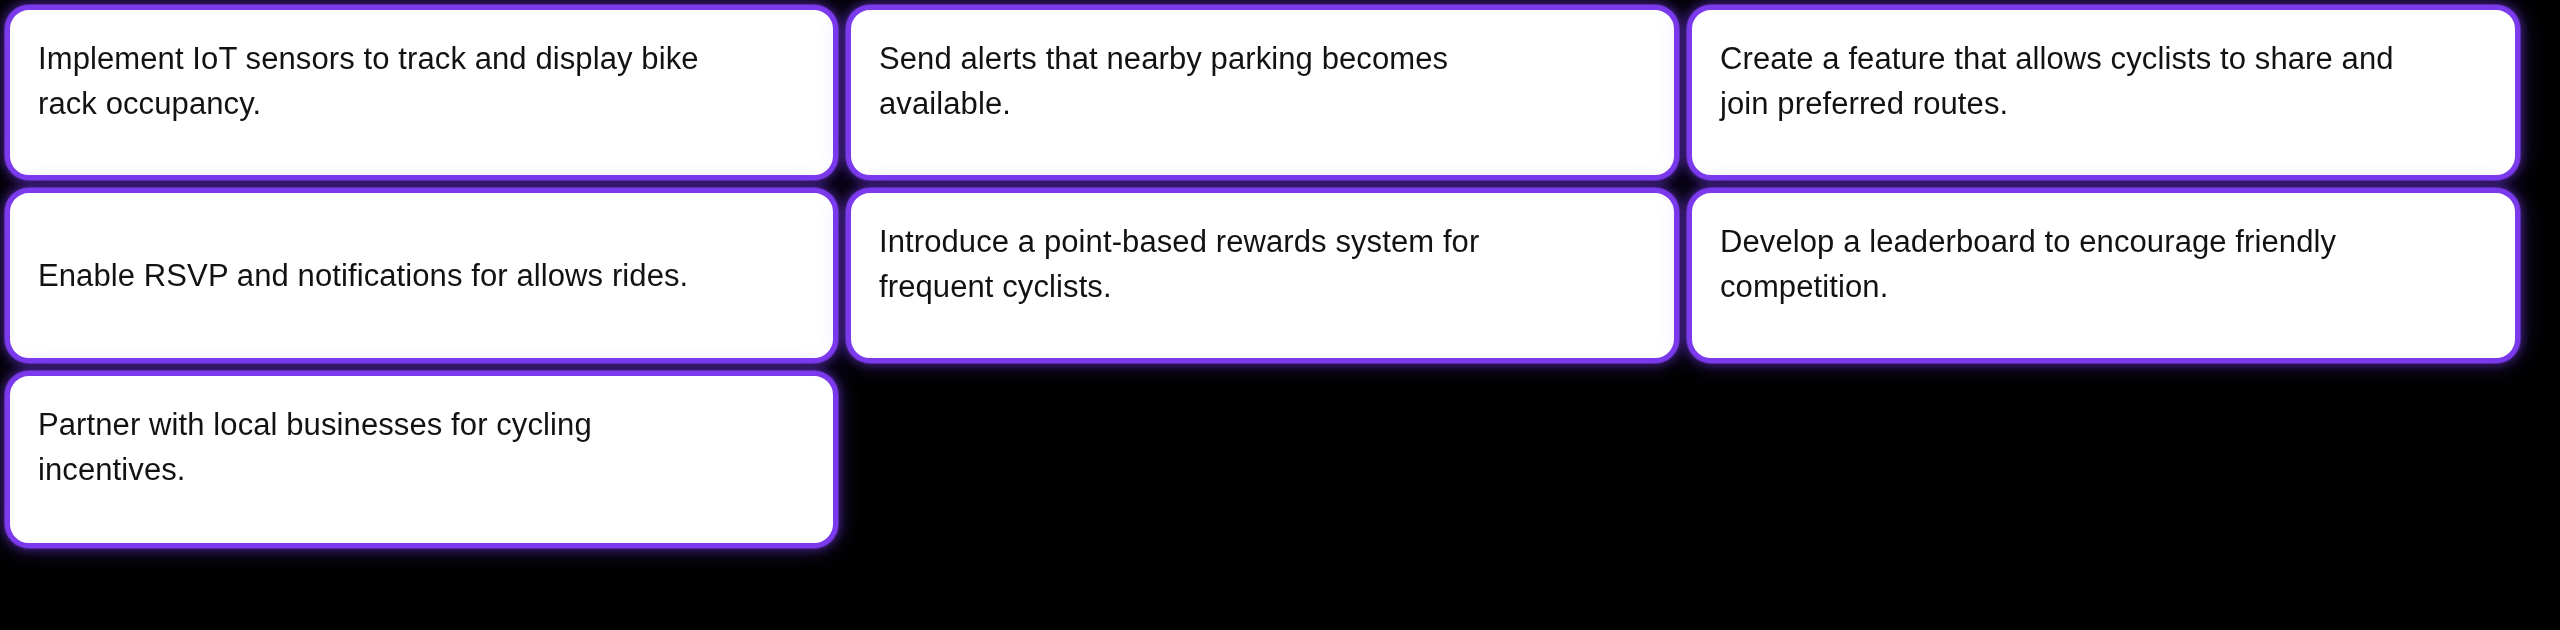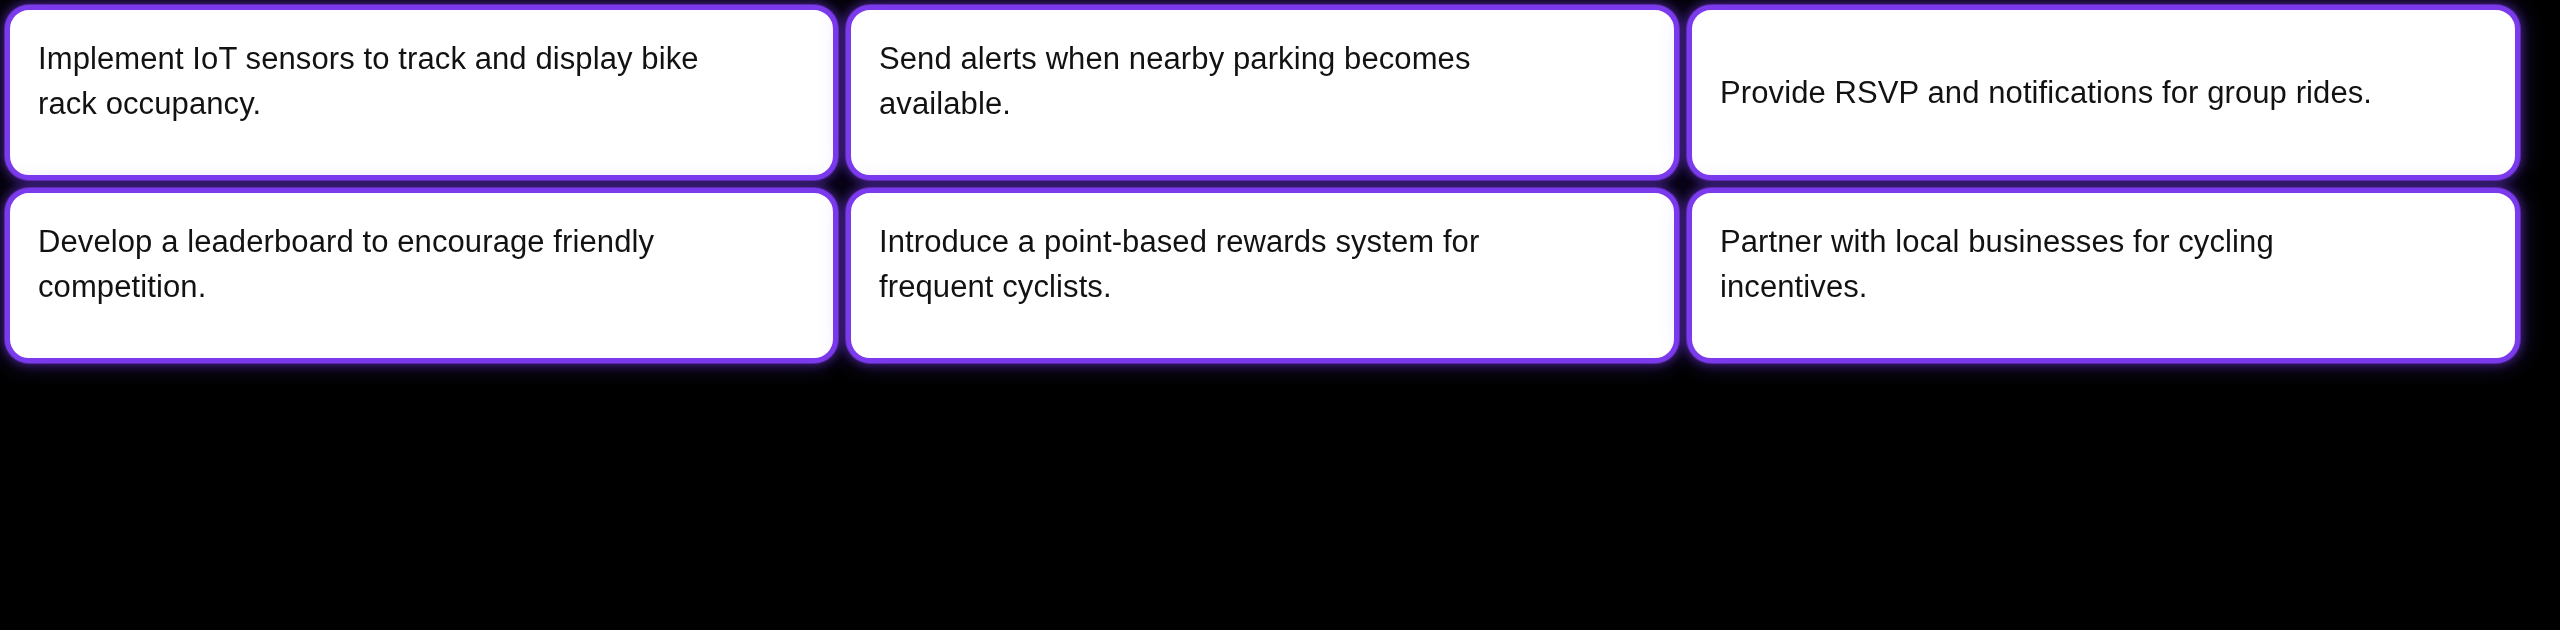--- a/index.html
+++ b/index.html
@@ -76,7 +76,7 @@
 
 
   <div class="card">
-    <p class="card-text">Send alerts when nearby parking becomes
+    <p class="card-text">Send alerts that nearby parking becomes
 available.</p>
   </div>
 

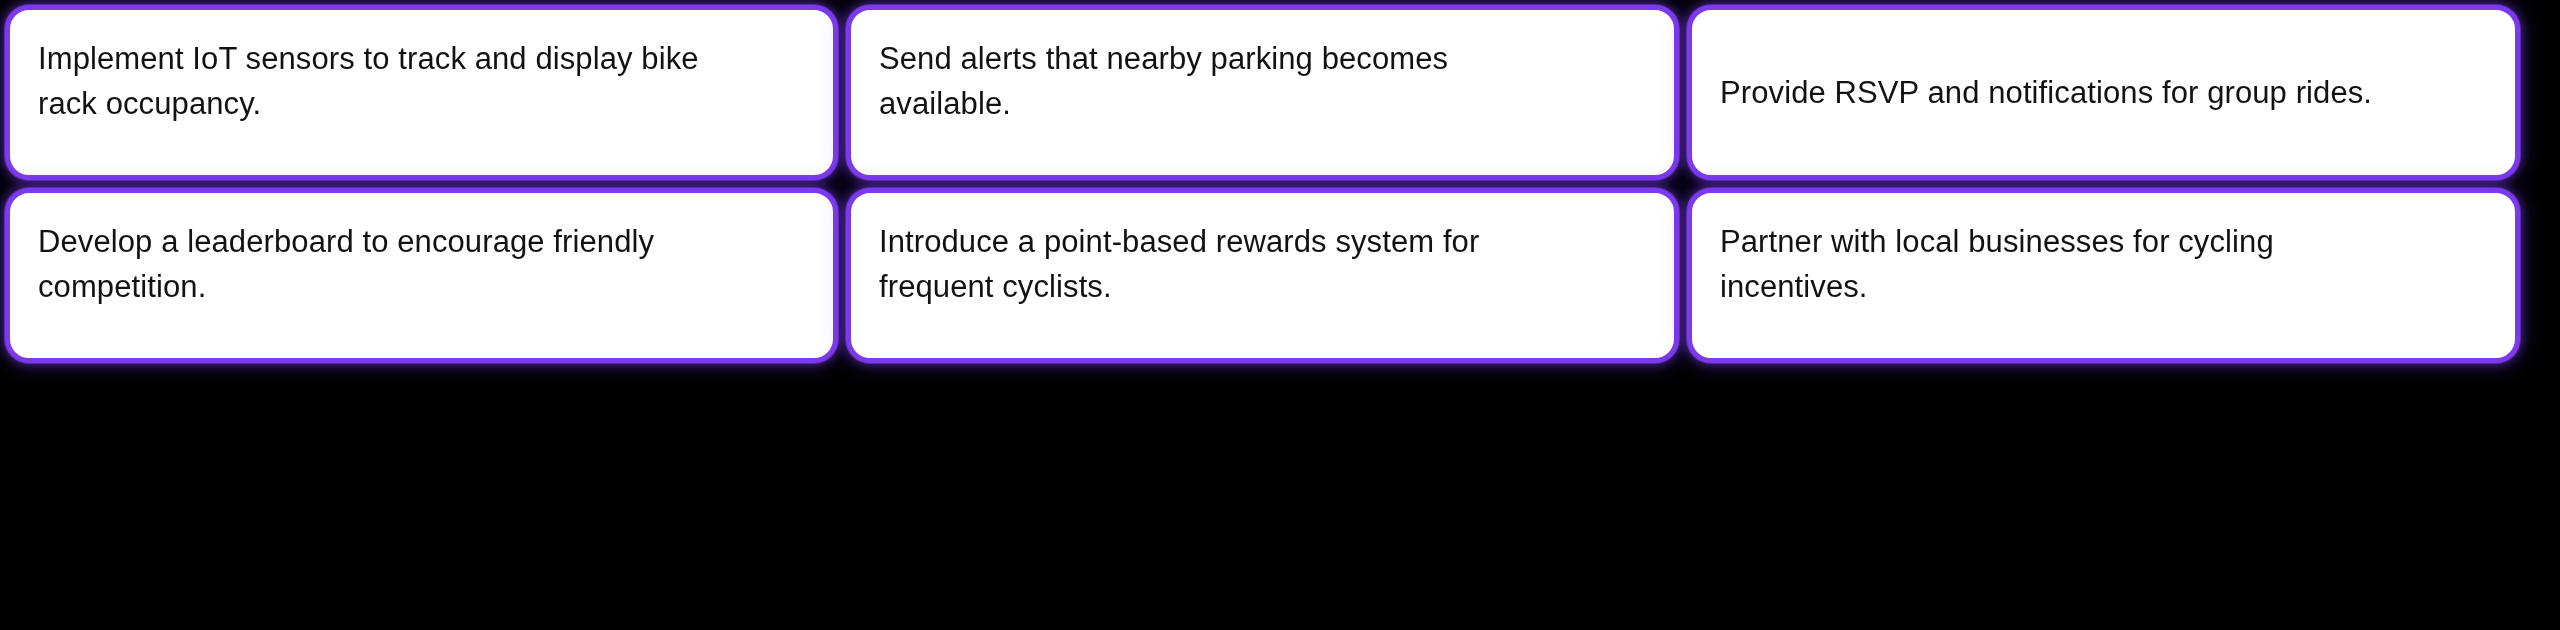--- a/index.html
+++ b/index.html
@@ -80,6 +80,10 @@
 available.</p>
   </div>
 
+  <div class="card">
+    <p class="card-text">Create a feature that allows cyclists to share and
+join preferred routes.</p>
+  </div>
 
 
   <div class="card centered">

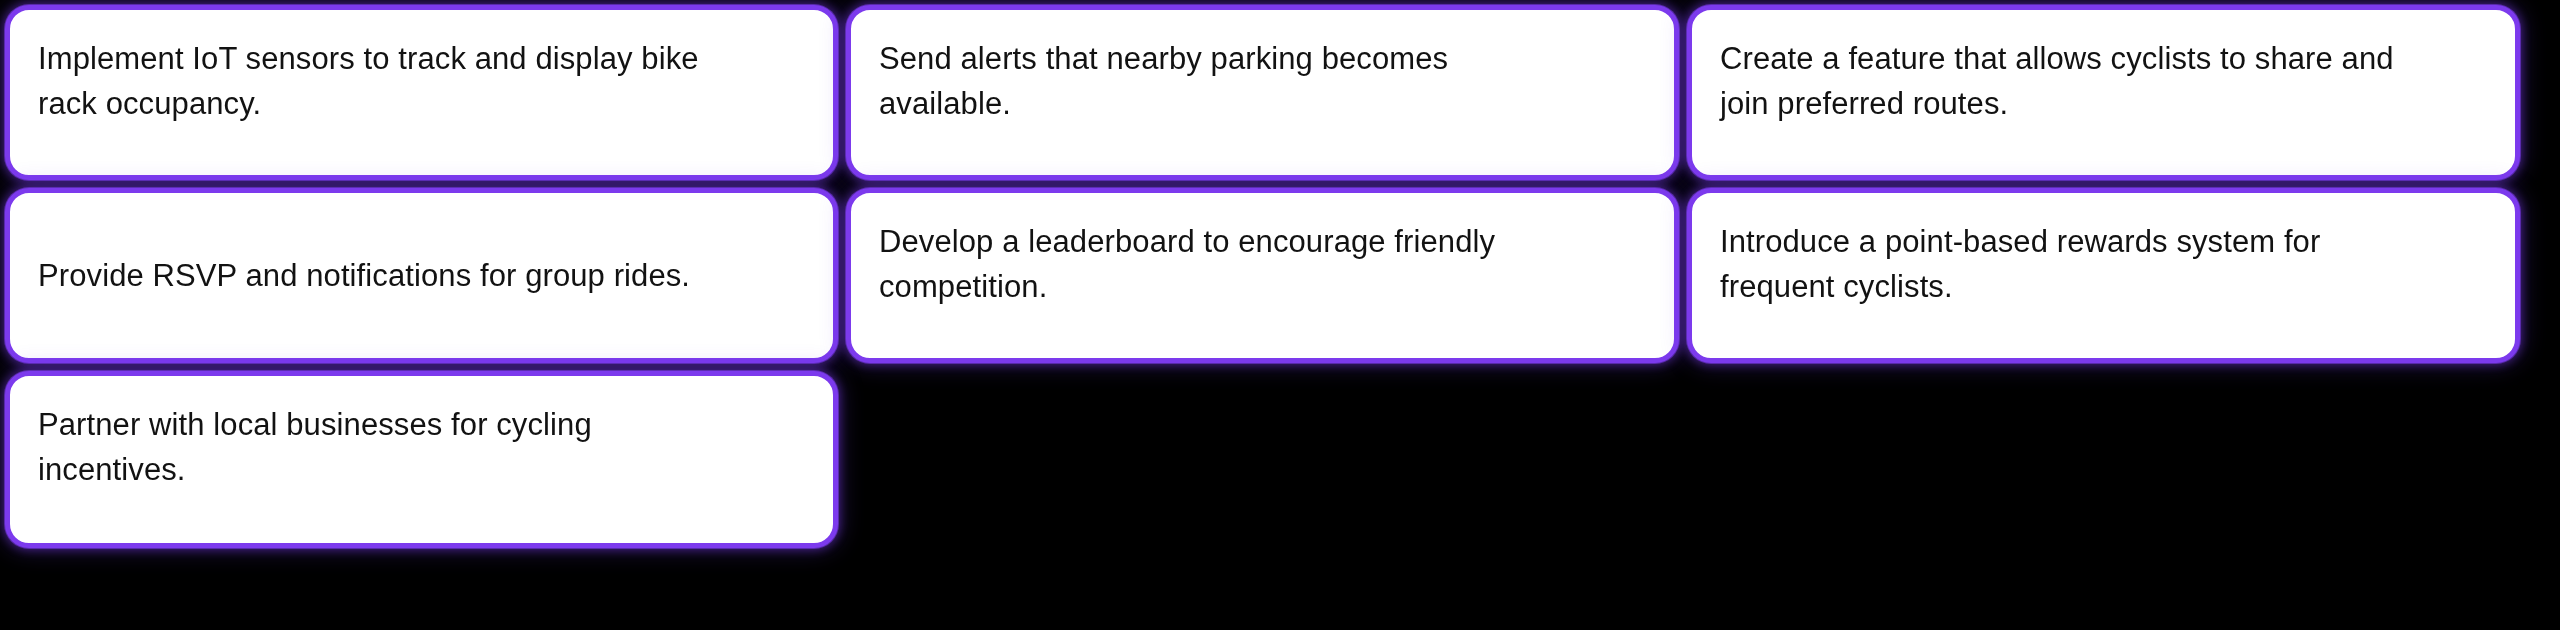--- a/index.html
+++ b/index.html
@@ -91,13 +91,13 @@
   </div>
 
   <div class="card">
-    <p class="card-text">Develop a leaderboard to encourage friendly
-competition.</p>
+    <p class="card-text">Introduce a point-based rewards system for
+frequent cyclists.</p>
   </div>
 
   <div class="card">
-    <p class="card-text">Introduce a point-based rewards system for
-frequent cyclists.</p>
+    <p class="card-text">Develop a leaderboard to encourage friendly
+competition.</p>
   </div>
 
   <div class="card">

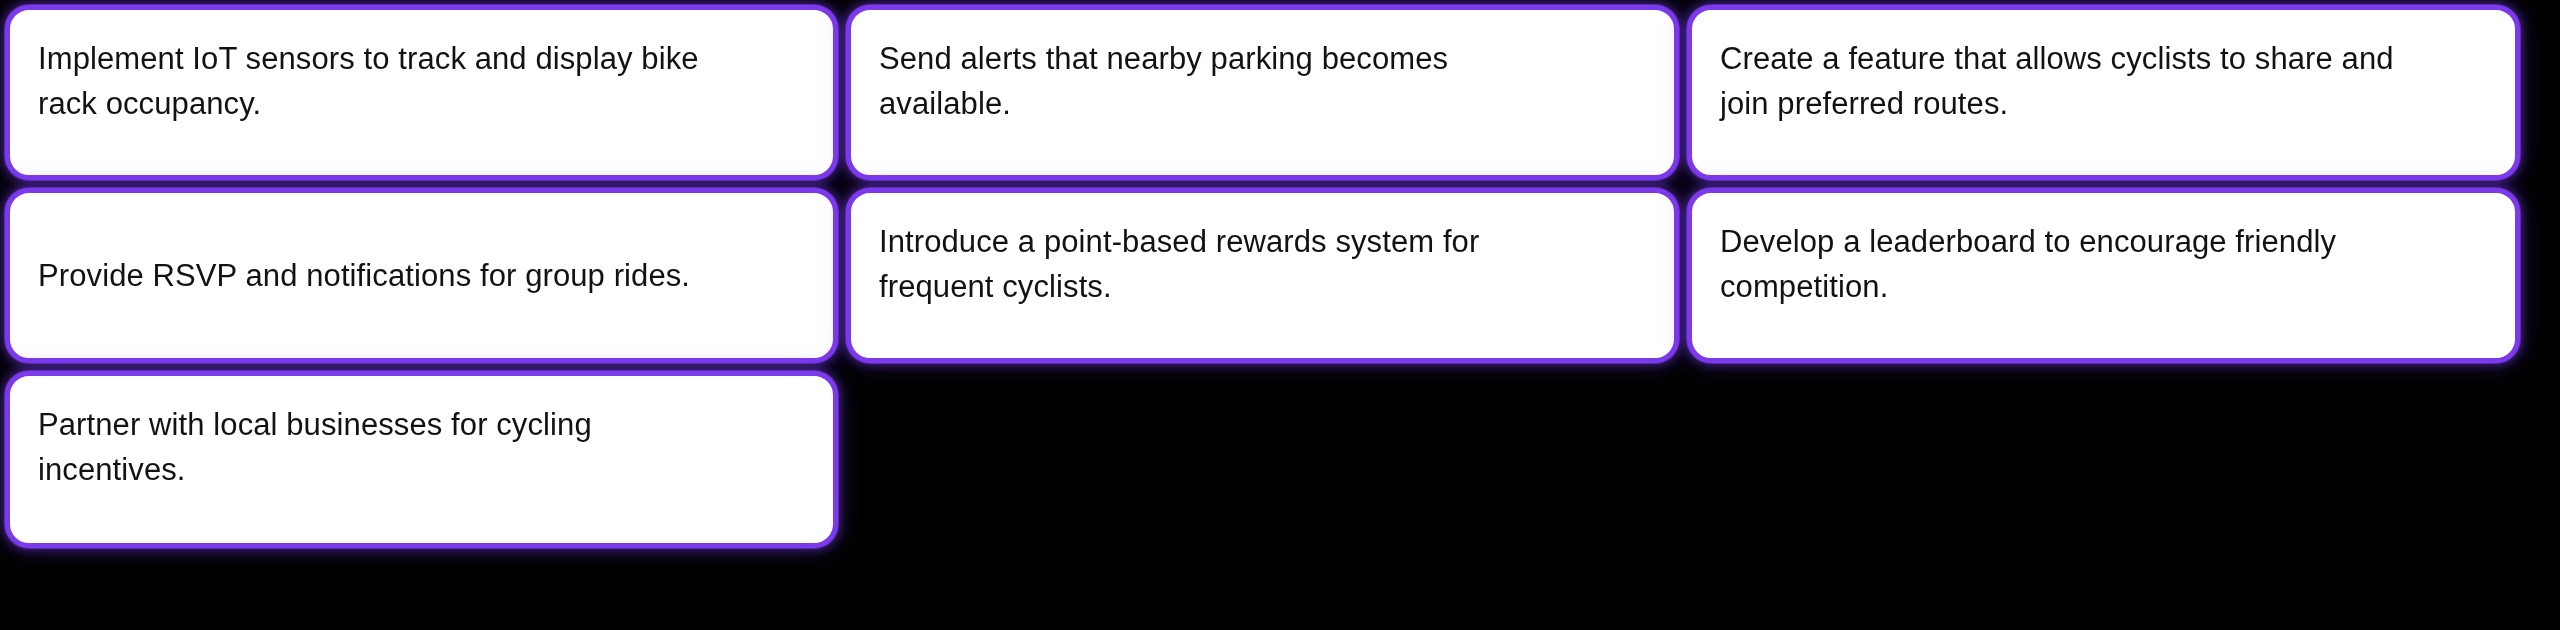--- a/index.html
+++ b/index.html
@@ -87,7 +87,7 @@
 
 
   <div class="card centered">
-    <p class="card-text">Provide RSVP and notifications for group rides.</p>
+    <p class="card-text">Enable RSVP and notifications for allows rides.</p>
   </div>
 
   <div class="card">

